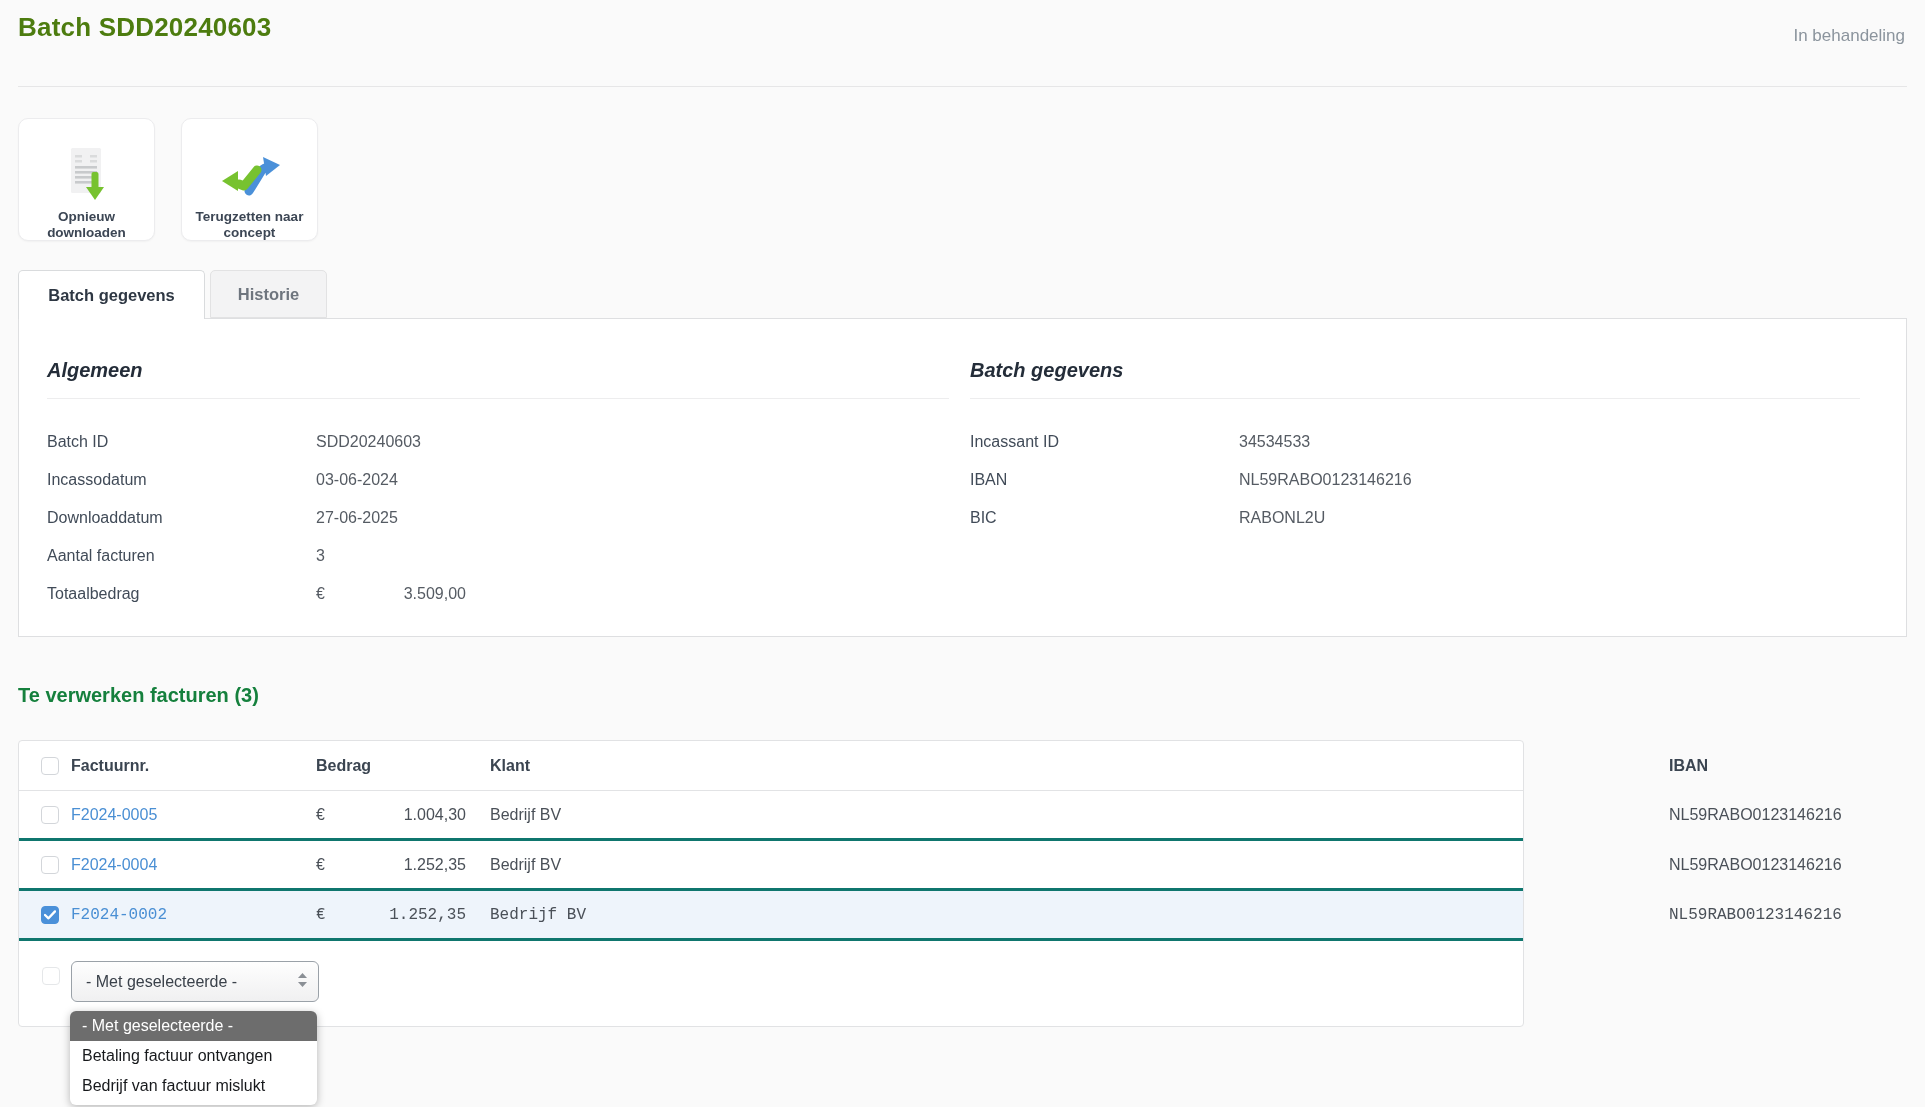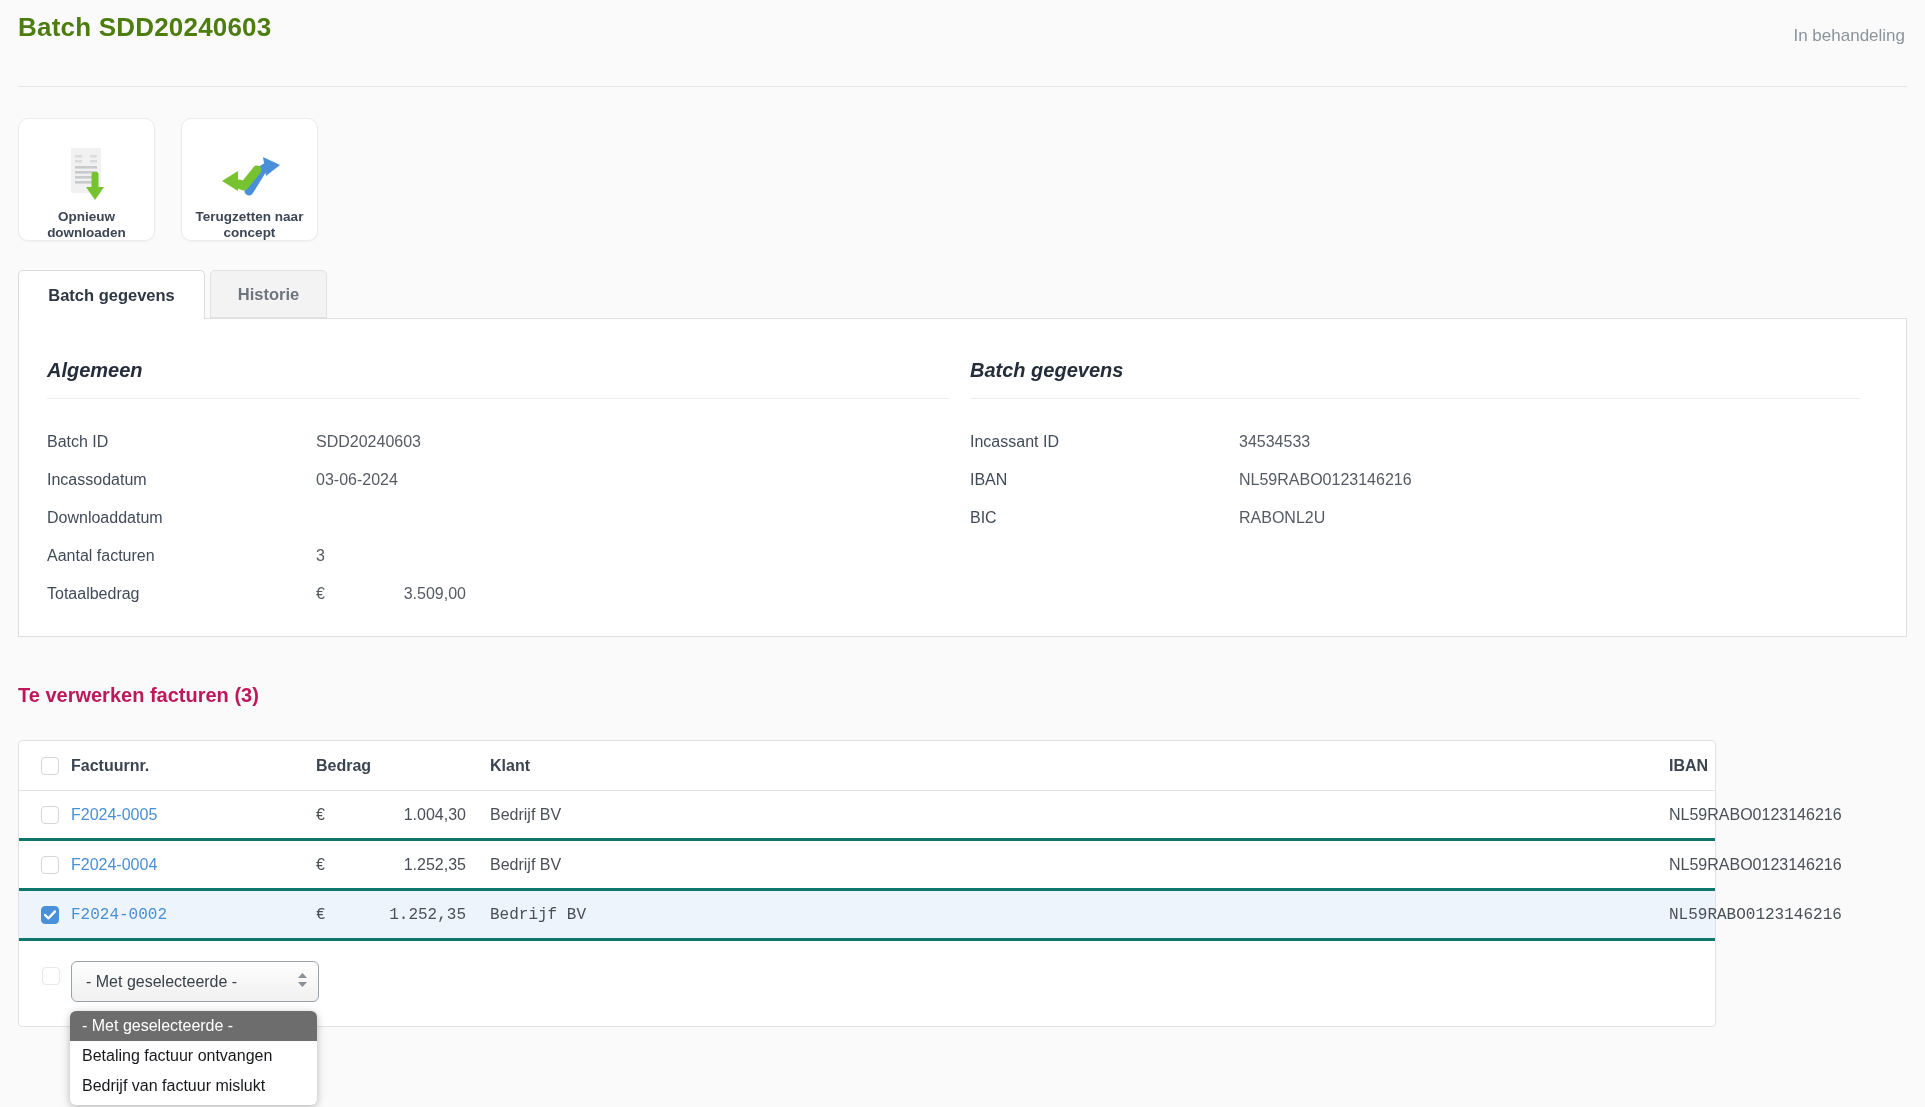--- a/index.html
+++ b/index.html
@@ -140,6 +140,7 @@
       </div>
       <div class="field-row">
         <div class="f-label">Downloaddatum</div>
+        <div class="f-value">27-06-2025</div>
       </div>
       <div class="field-row">
         <div class="f-label">Aantal facturen</div>

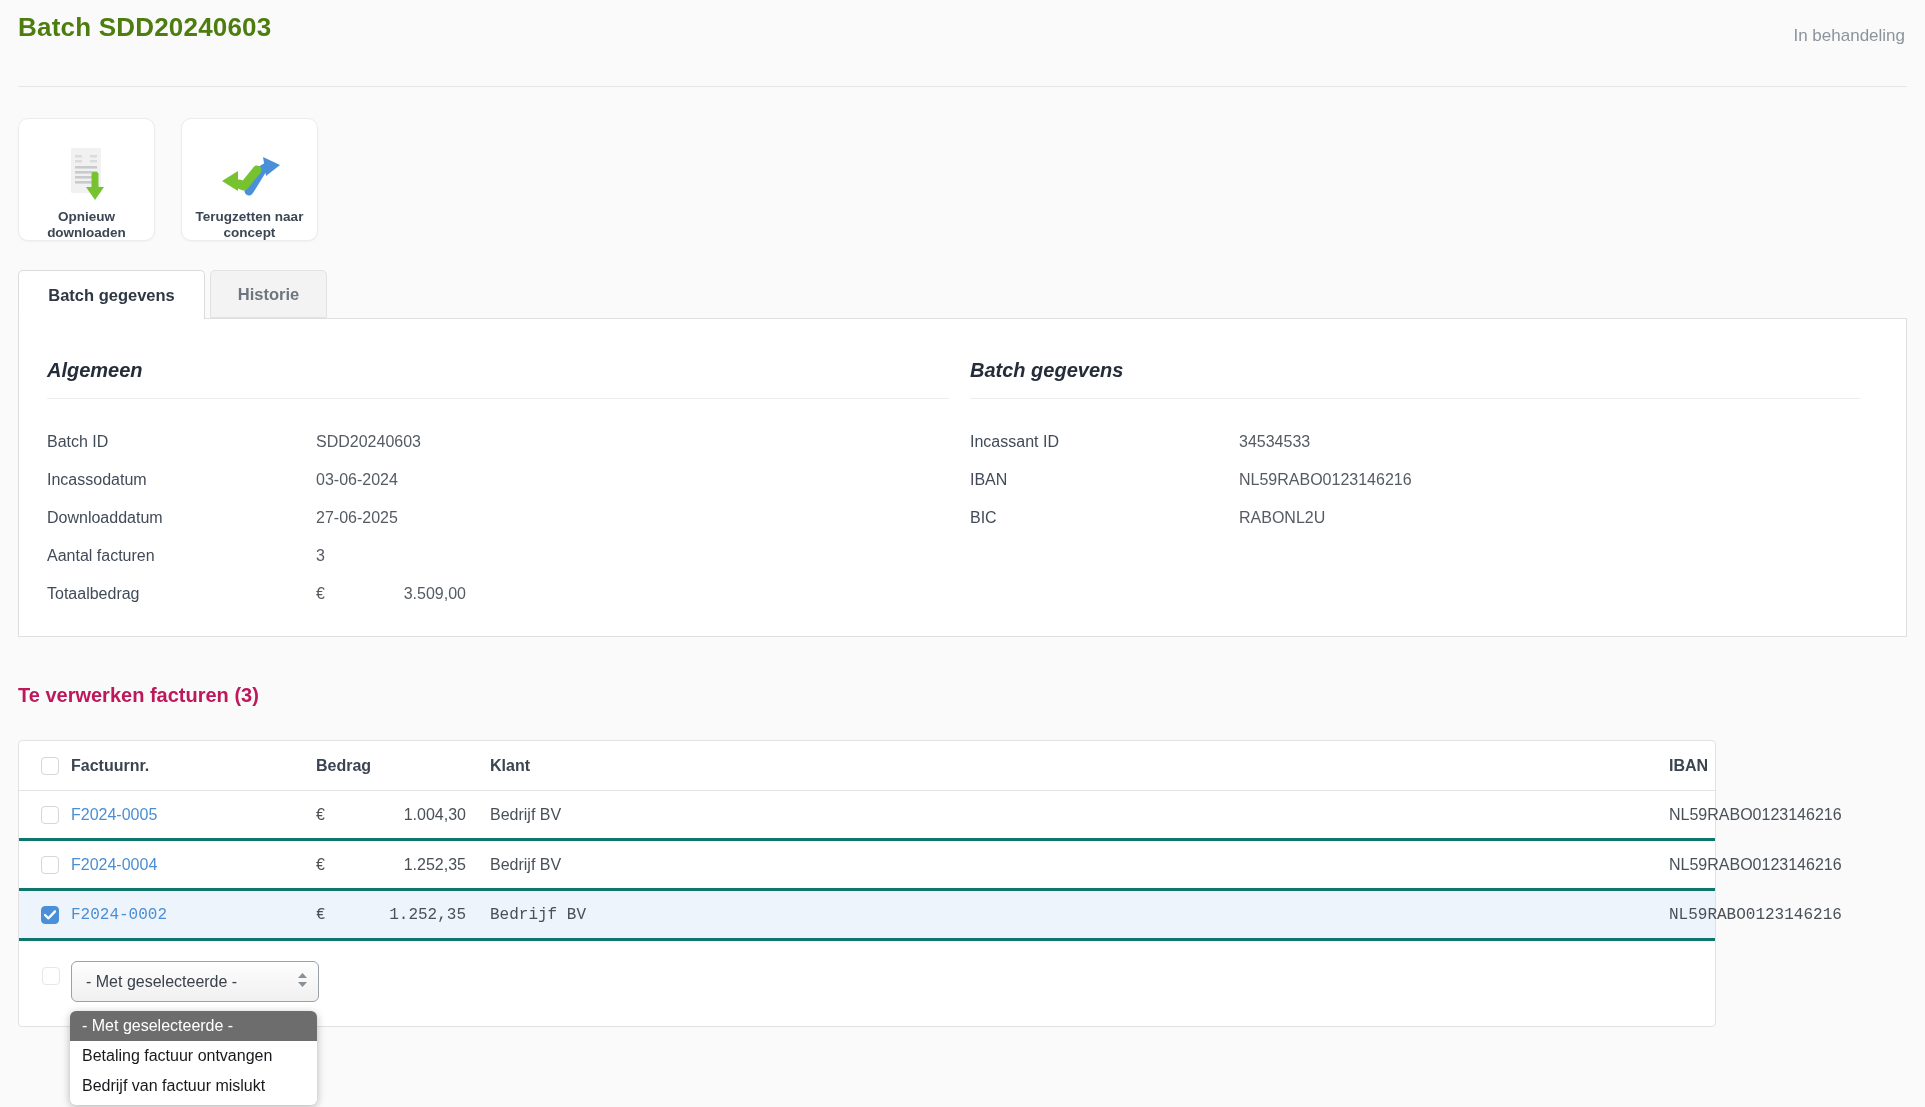--- a/index.html
+++ b/index.html
@@ -40,7 +40,7 @@
   .money { width:150px; display:flex; justify-content:space-between; color:#555b63; }
 
   
-  .section-heading { position:absolute; left:18px; top:684px; font-size:20px; font-weight:bold; color:#be185d; }
+  .section-heading { position:absolute; left:18px; top:684px; font-size:20px; font-weight:bold; color:#15803d; }
 
   .table-card { position:absolute; left:18px; top:740px; width:1698px; background:#fff; border:1px solid #e1e2e4; border-radius:4px; }
   .t-row { display:grid; grid-template-columns:52px 245px 174px 1179px 1fr; align-items:center; height:50px; font-size:16px; color:#4a5058; }

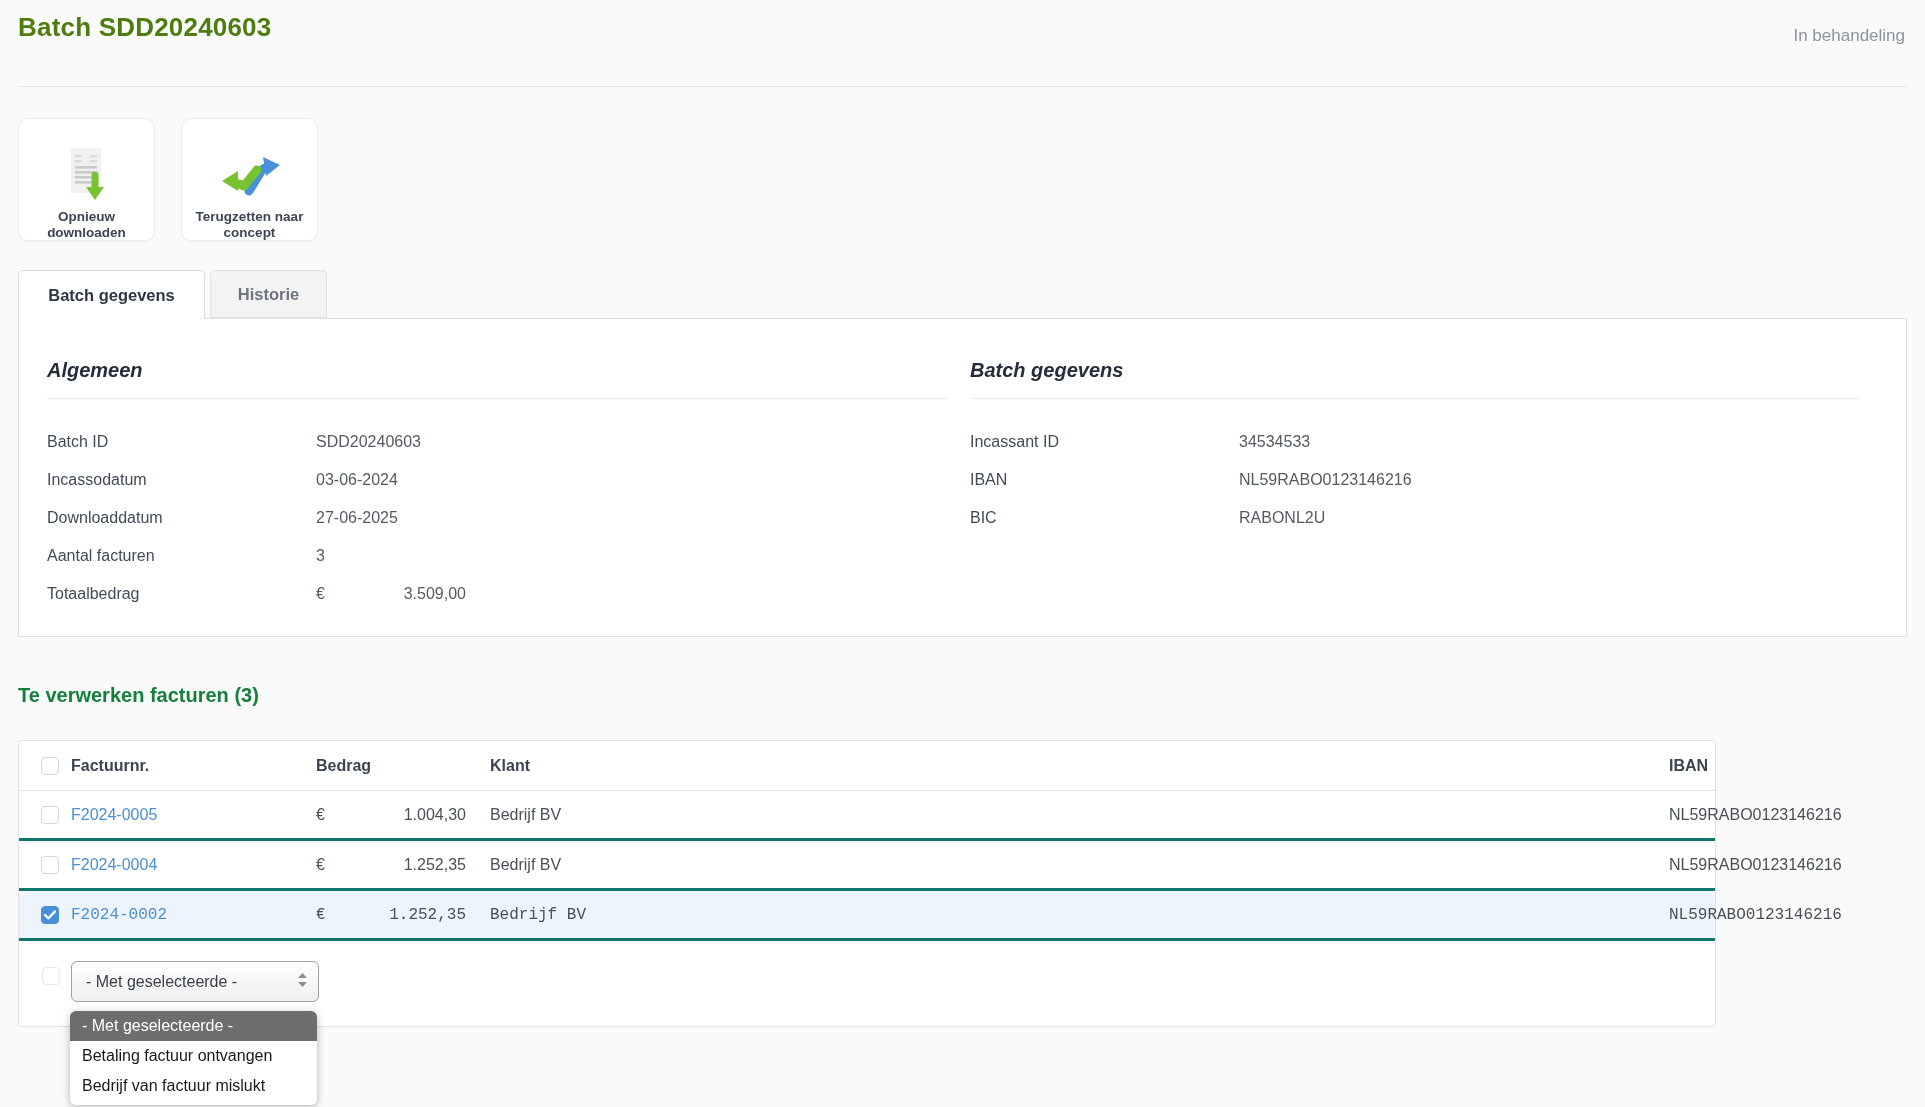--- a/index.html
+++ b/index.html
@@ -42,7 +42,7 @@
   
   .section-heading { position:absolute; left:18px; top:684px; font-size:20px; font-weight:bold; color:#15803d; }
 
-  .table-card { position:absolute; left:18px; top:740px; width:1698px; background:#fff; border:1px solid #e1e2e4; border-radius:4px; }
+  .table-card { position:absolute; left:18px; top:740px; width:1506px; background:#fff; border:1px solid #e1e2e4; border-radius:4px; }
   .t-row { display:grid; grid-template-columns:52px 245px 174px 1179px 1fr; align-items:center; height:50px; font-size:16px; color:#4a5058; }
   .t-header { font-weight:bold; color:#3b4551; border-bottom:1px solid #e2e3e5; }
   .t-data { border-bottom:3px solid #0f766e; }

